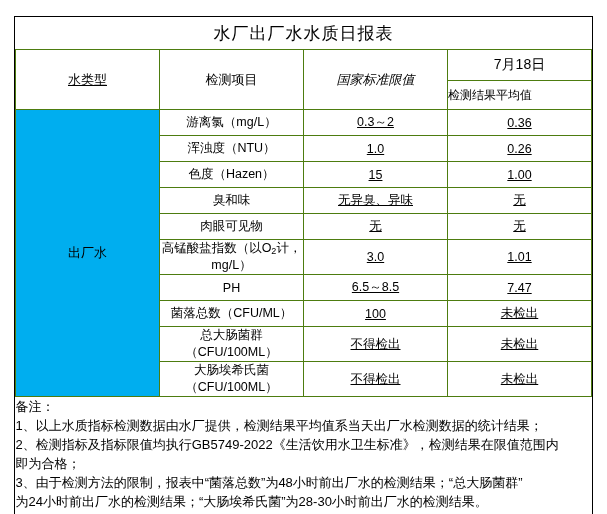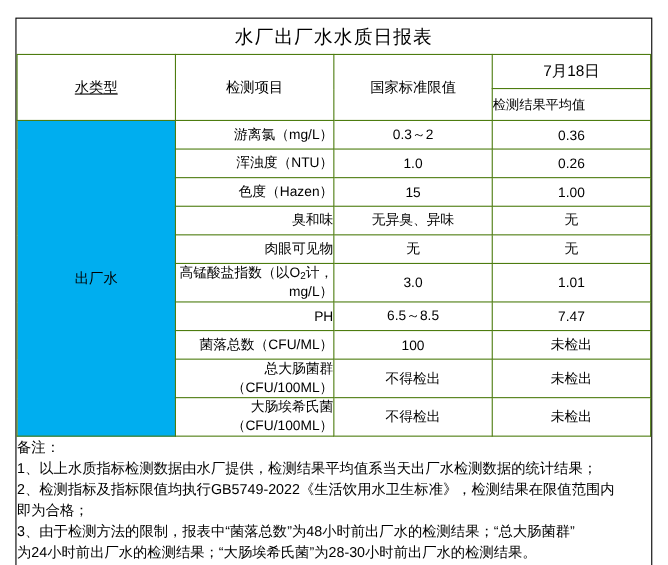--- a/index.html
+++ b/index.html
@@ -61,6 +61,7 @@
   }
   .hdr-std {
     width: 126px;
+    font-style: italic;
   }
   .hdr-date {
     width: 150px;

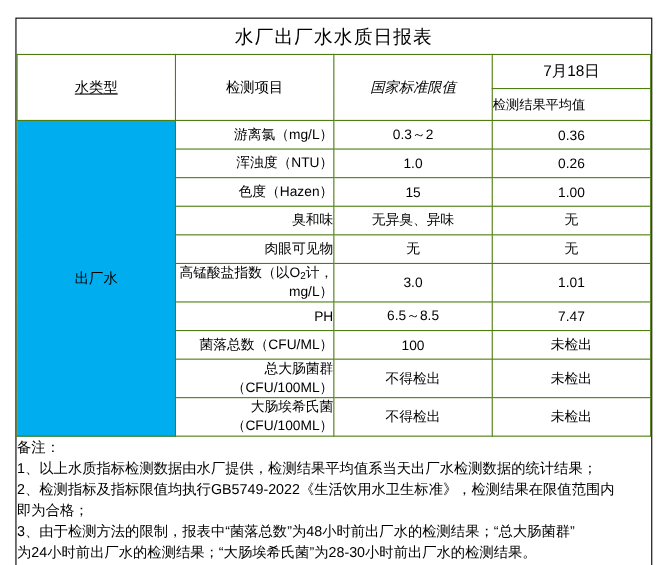--- a/index.html
+++ b/index.html
@@ -81,7 +81,7 @@
     font-family: Liberation Mono, monospace;
   }
   .item-cell {
-    text-align: right;
+    text-align: center;
     padding-left: 8px;
     height: 25px;
     font-size: 12.5px;

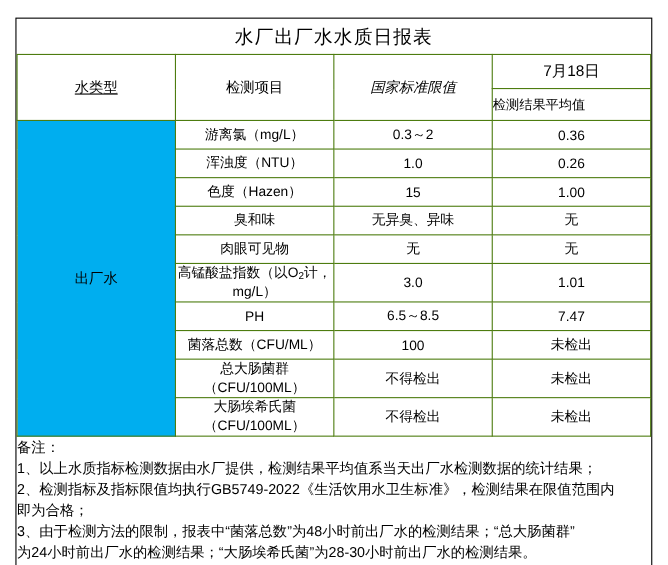--- a/index.html
+++ b/index.html
@@ -90,6 +90,7 @@
     text-align: center;
     height: 25px;
     font-size: 12.5px;
+    text-decoration: underline;
   }
   .note-cell {
     height: 128px;

